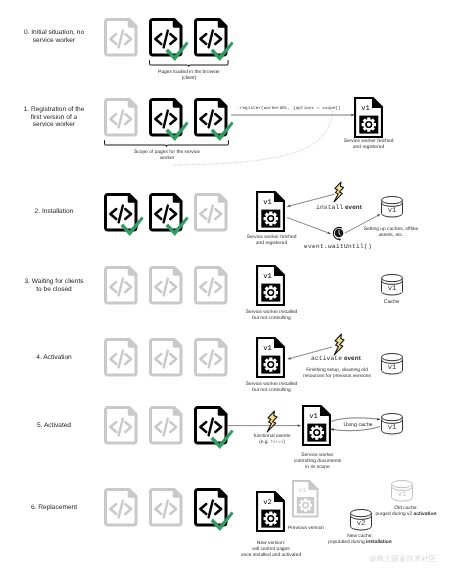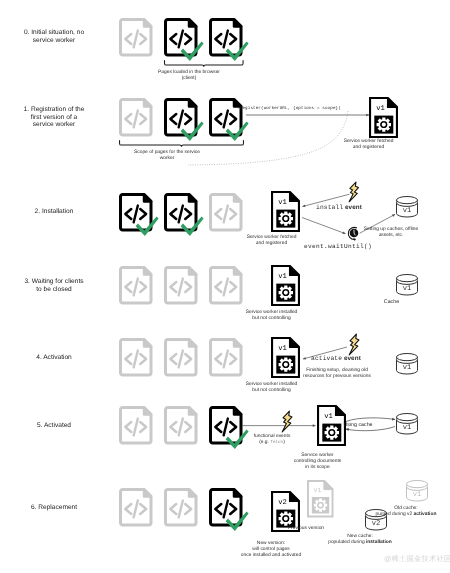--- a/index.html
+++ b/index.html
@@ -6,7 +6,7 @@
   body{width:450px;height:573px;font-family:"Liberation Sans",sans-serif;overflow:hidden;}
   .stage{position:relative;width:450px;height:573px;background:#fff;
        -webkit-font-smoothing:antialiased;text-rendering:geometricPrecision;}
-  .abs{position:absolute;margin-left:15px;}
+  .abs{position:absolute;}
   .cap{position:absolute;text-align:center;color:#2b2b2b;font-size:4.9px;line-height:6.0px;
        white-space:nowrap;}
   .steplabel{position:absolute;text-align:center;color:#222;font-size:6.6px;line-height:7.7px;

